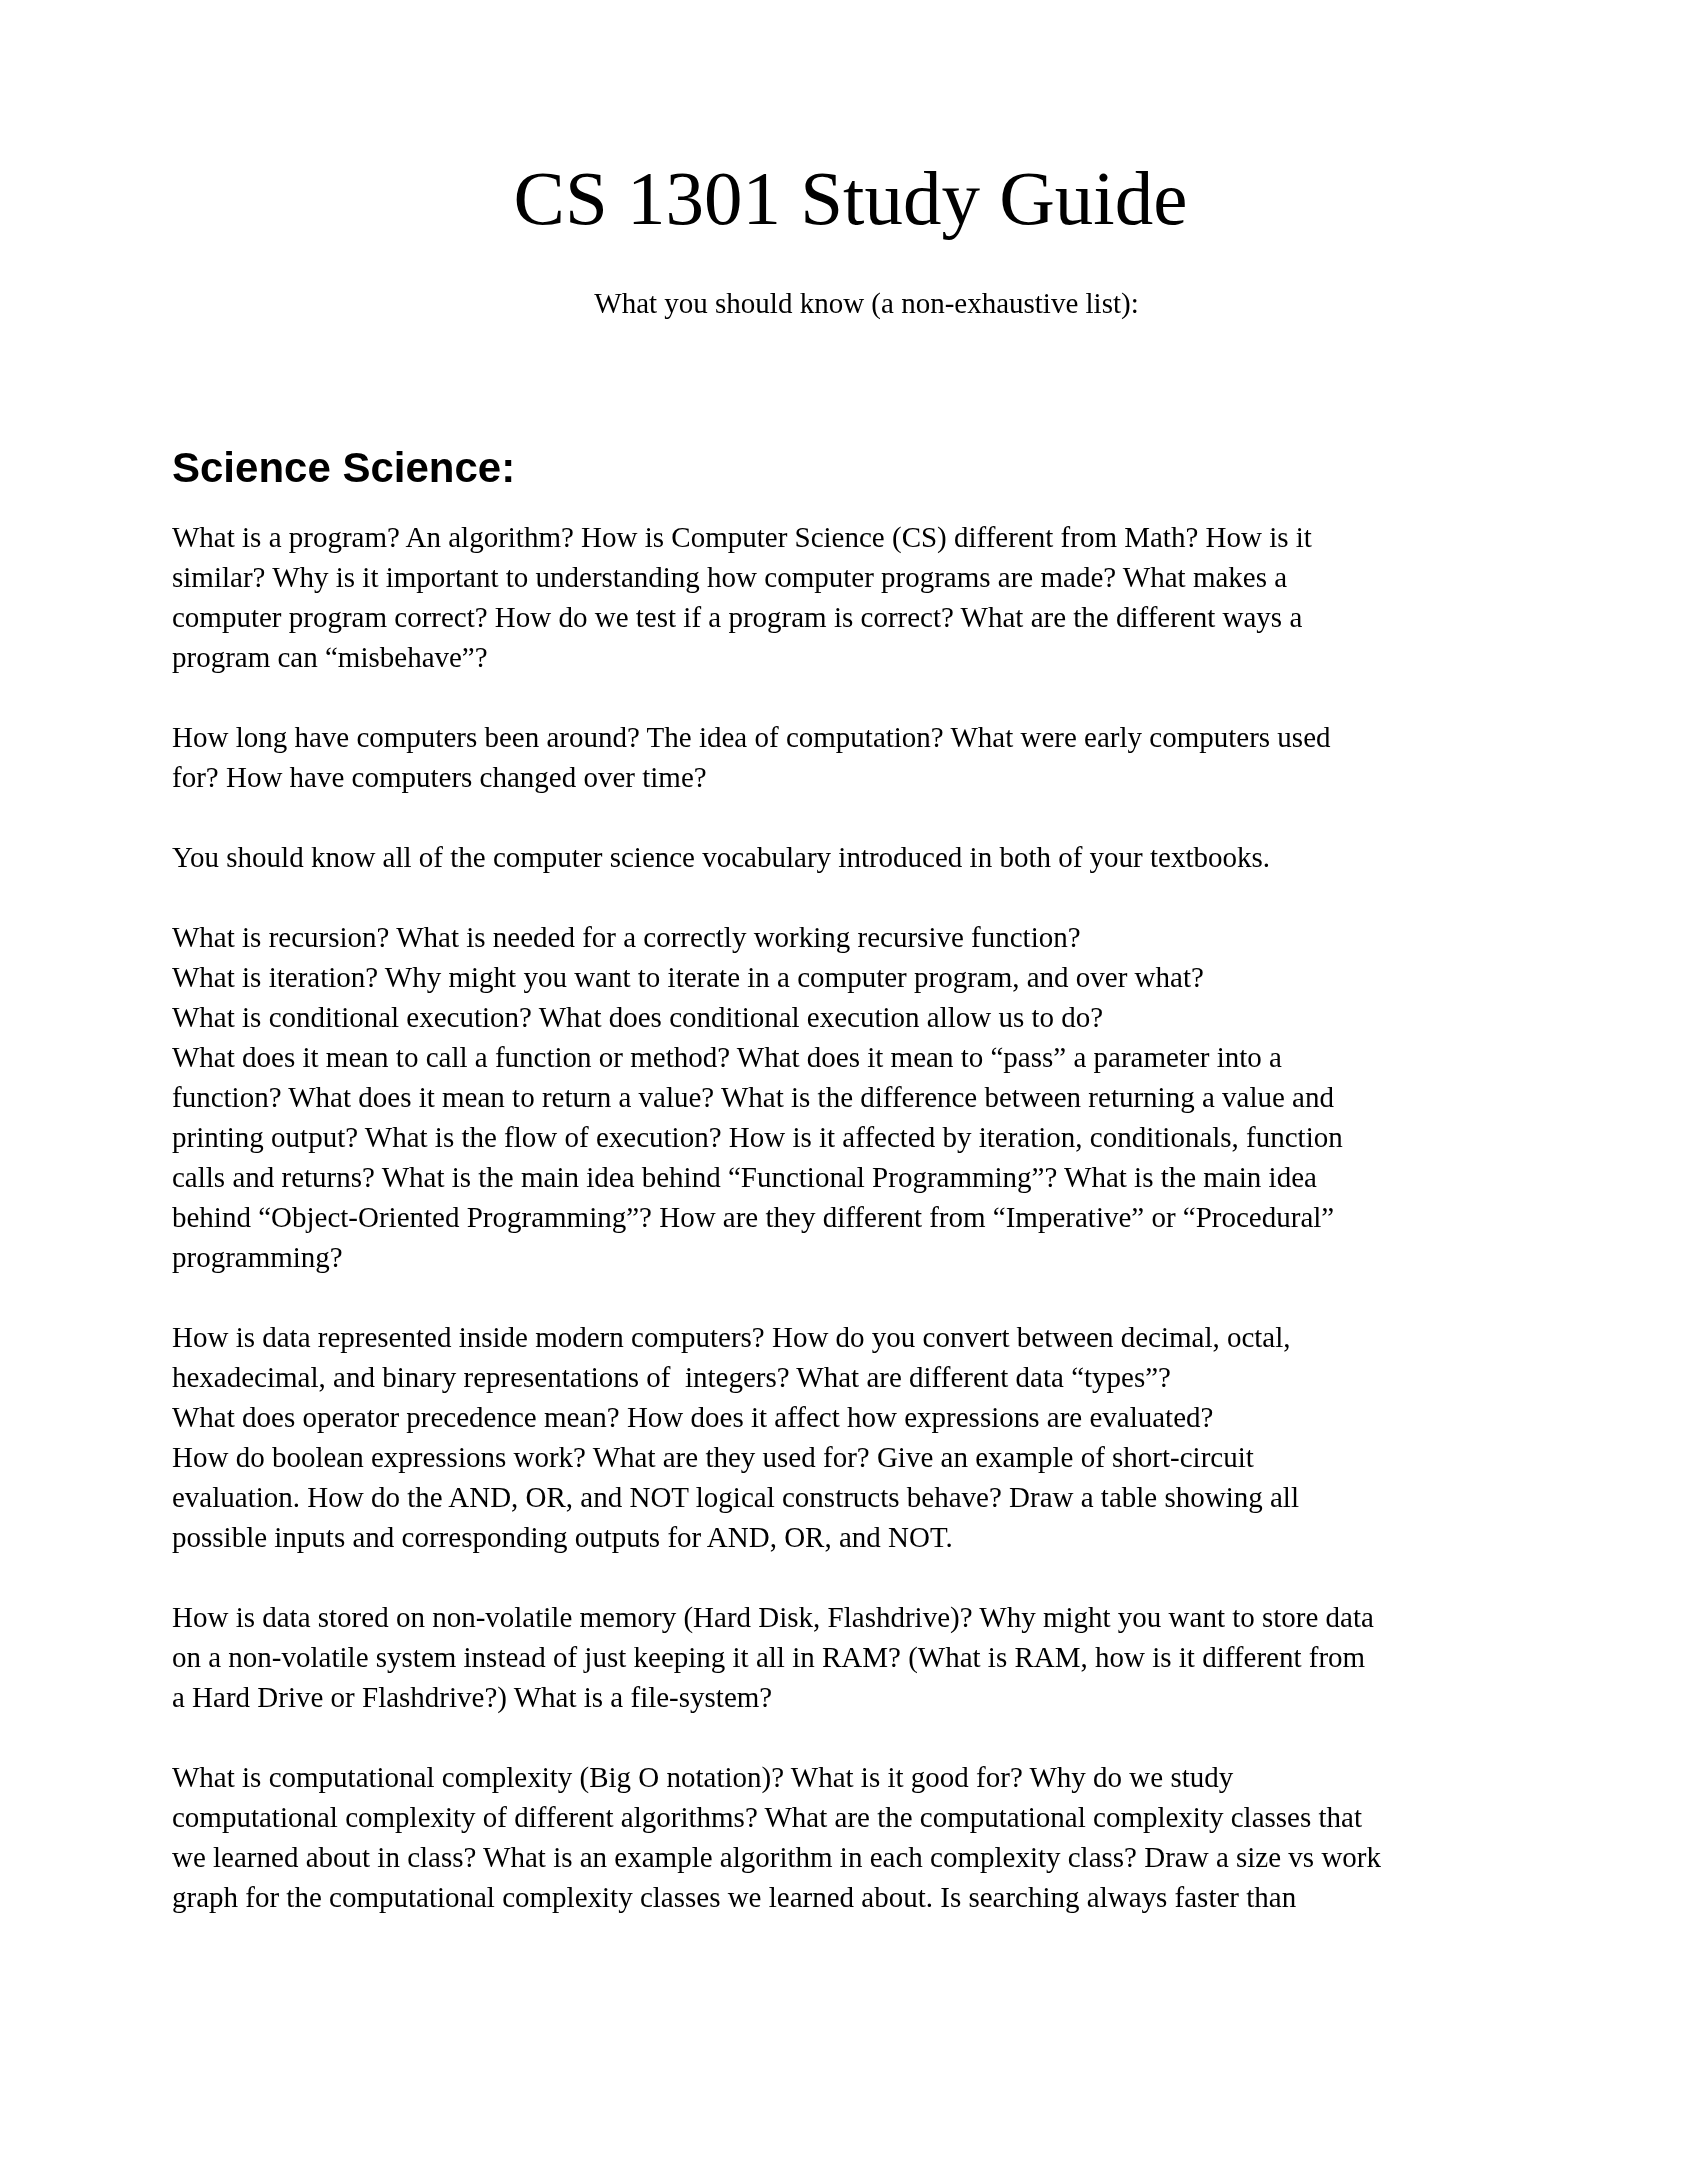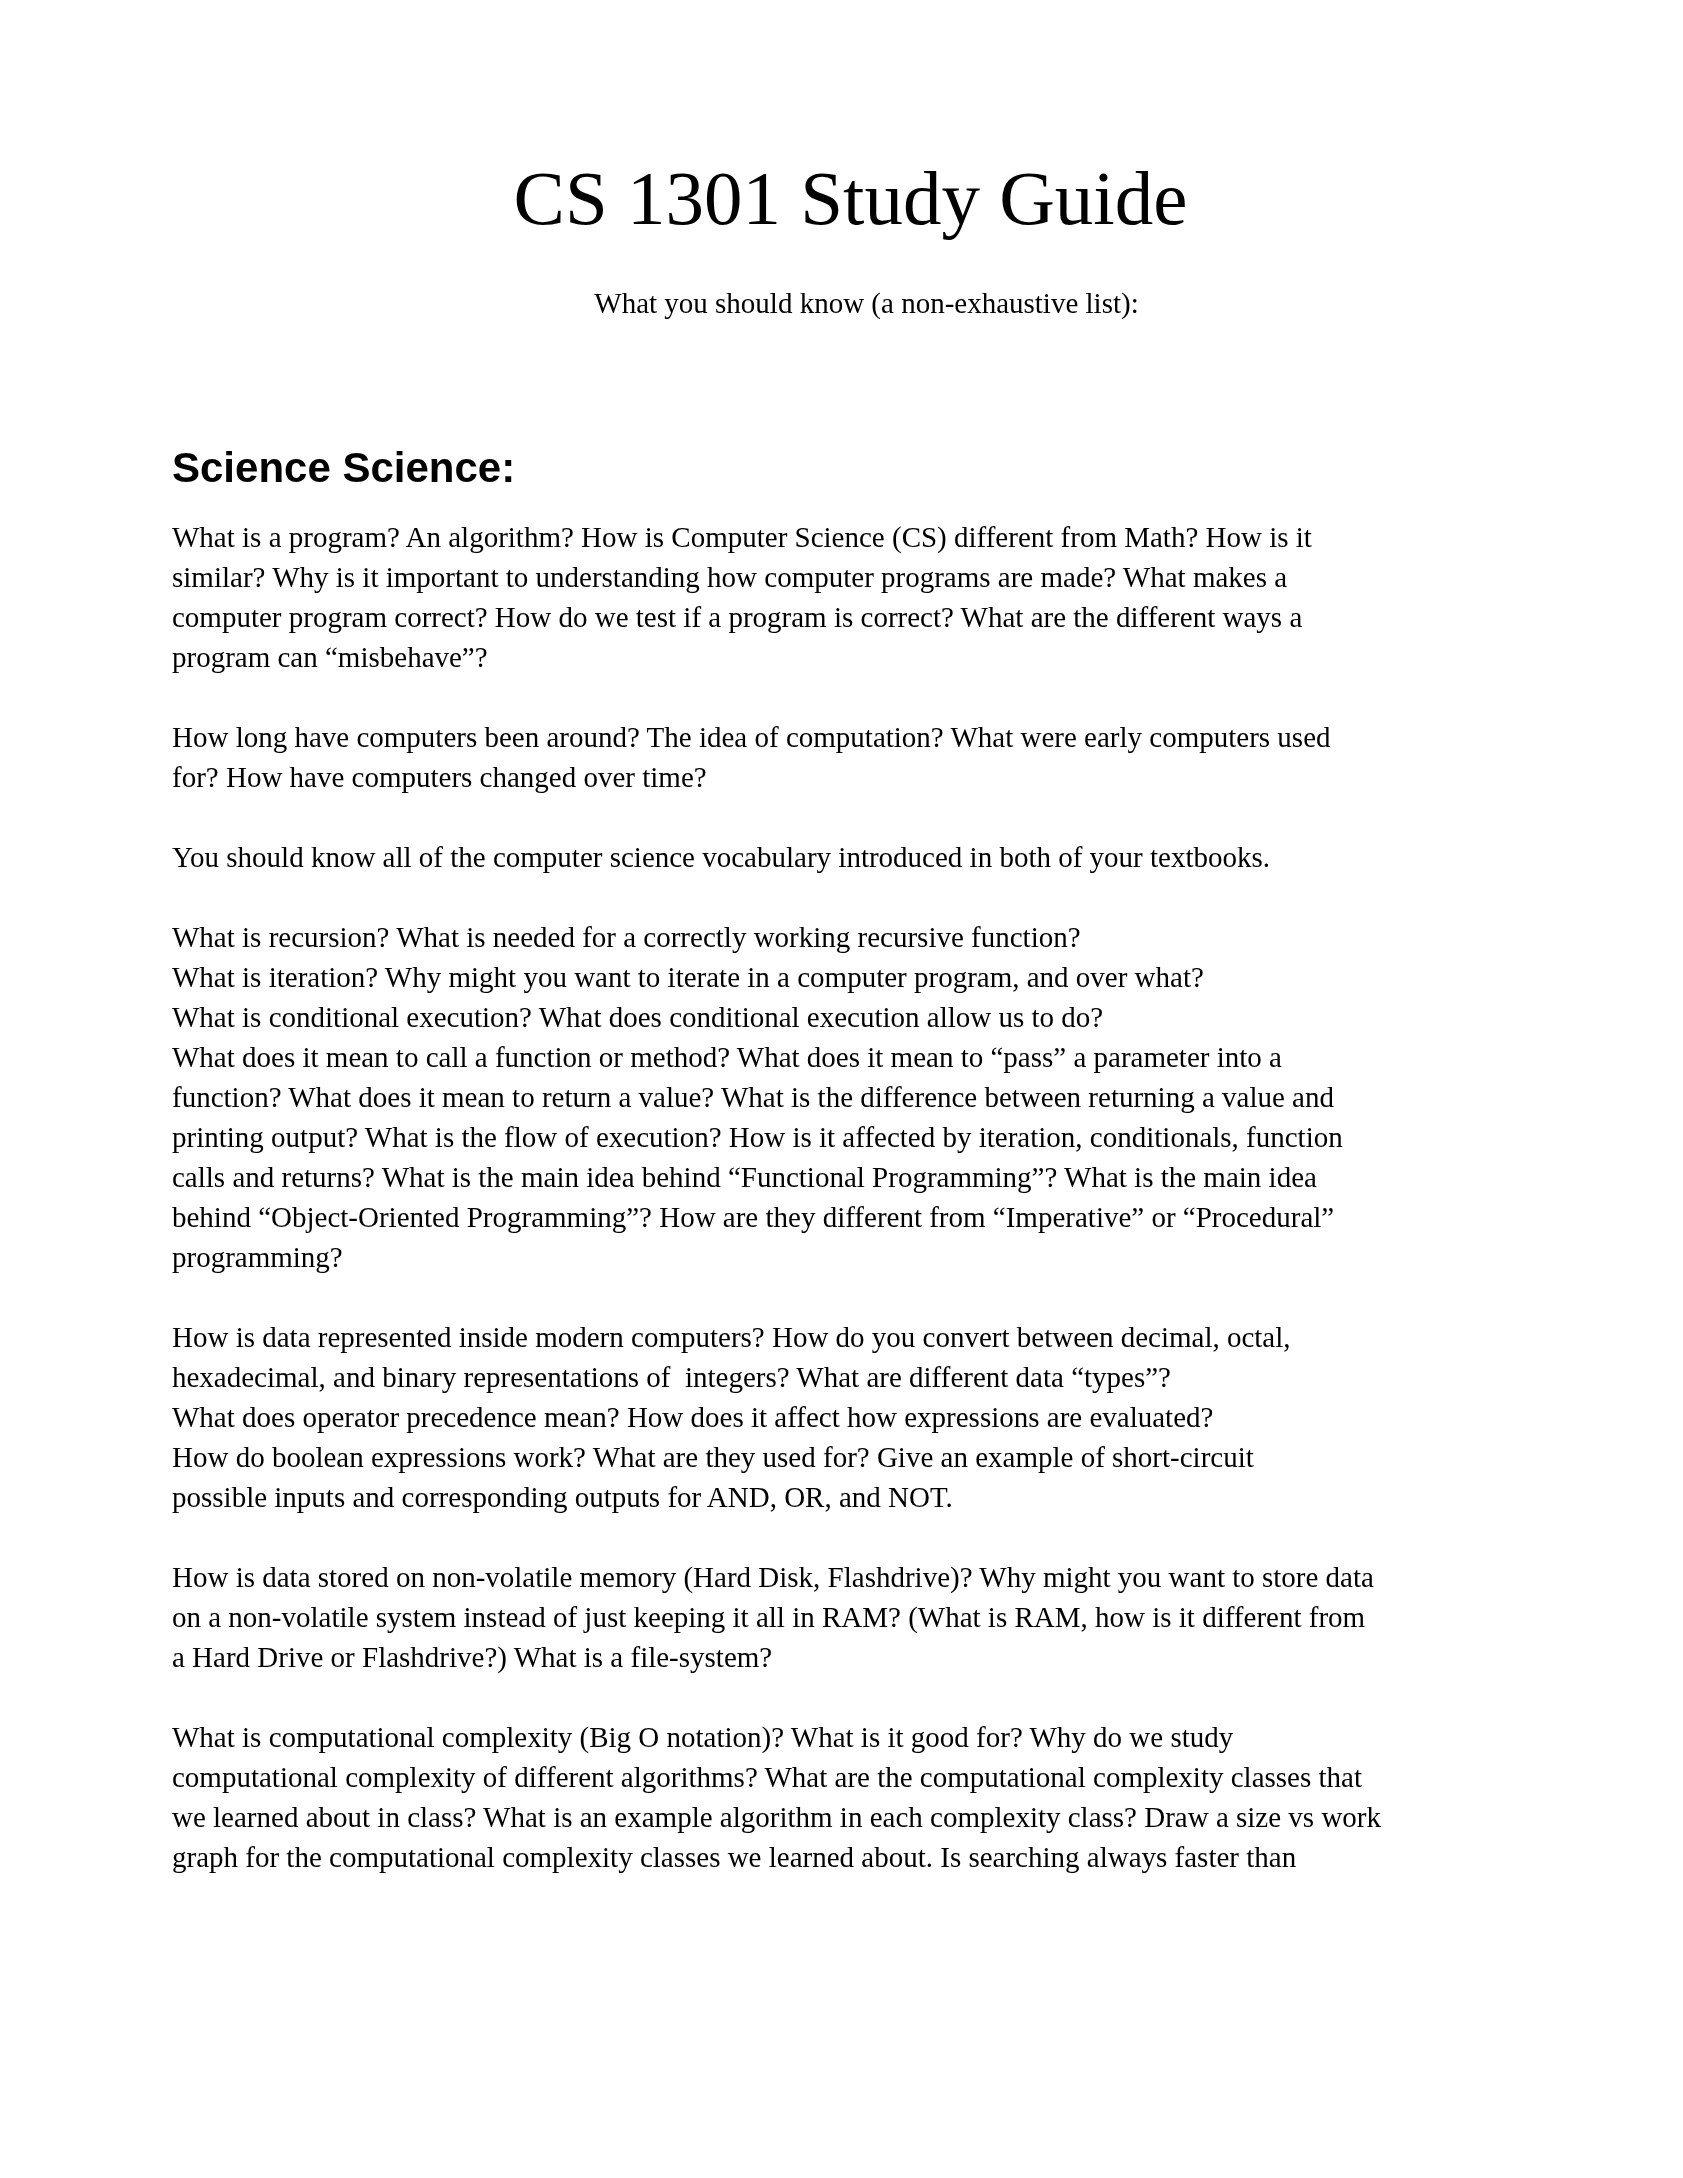--- a/index.html
+++ b/index.html
@@ -132,6 +132,7 @@
       <span class="line">hexadecimal, and binary representations of  integers? What are different data “types”?</span>
       <span class="line">What does operator precedence mean? How does it affect how expressions are evaluated?</span>
       <span class="line">How do boolean expressions work? What are they used for? Give an example of short-circuit</span>
+      <span class="line">evaluation. How do the AND, OR, and NOT logical constructs behave? Draw a table showing all</span>
       <span class="line">possible inputs and corresponding outputs for AND, OR, and NOT.</span>
     </p>
 

